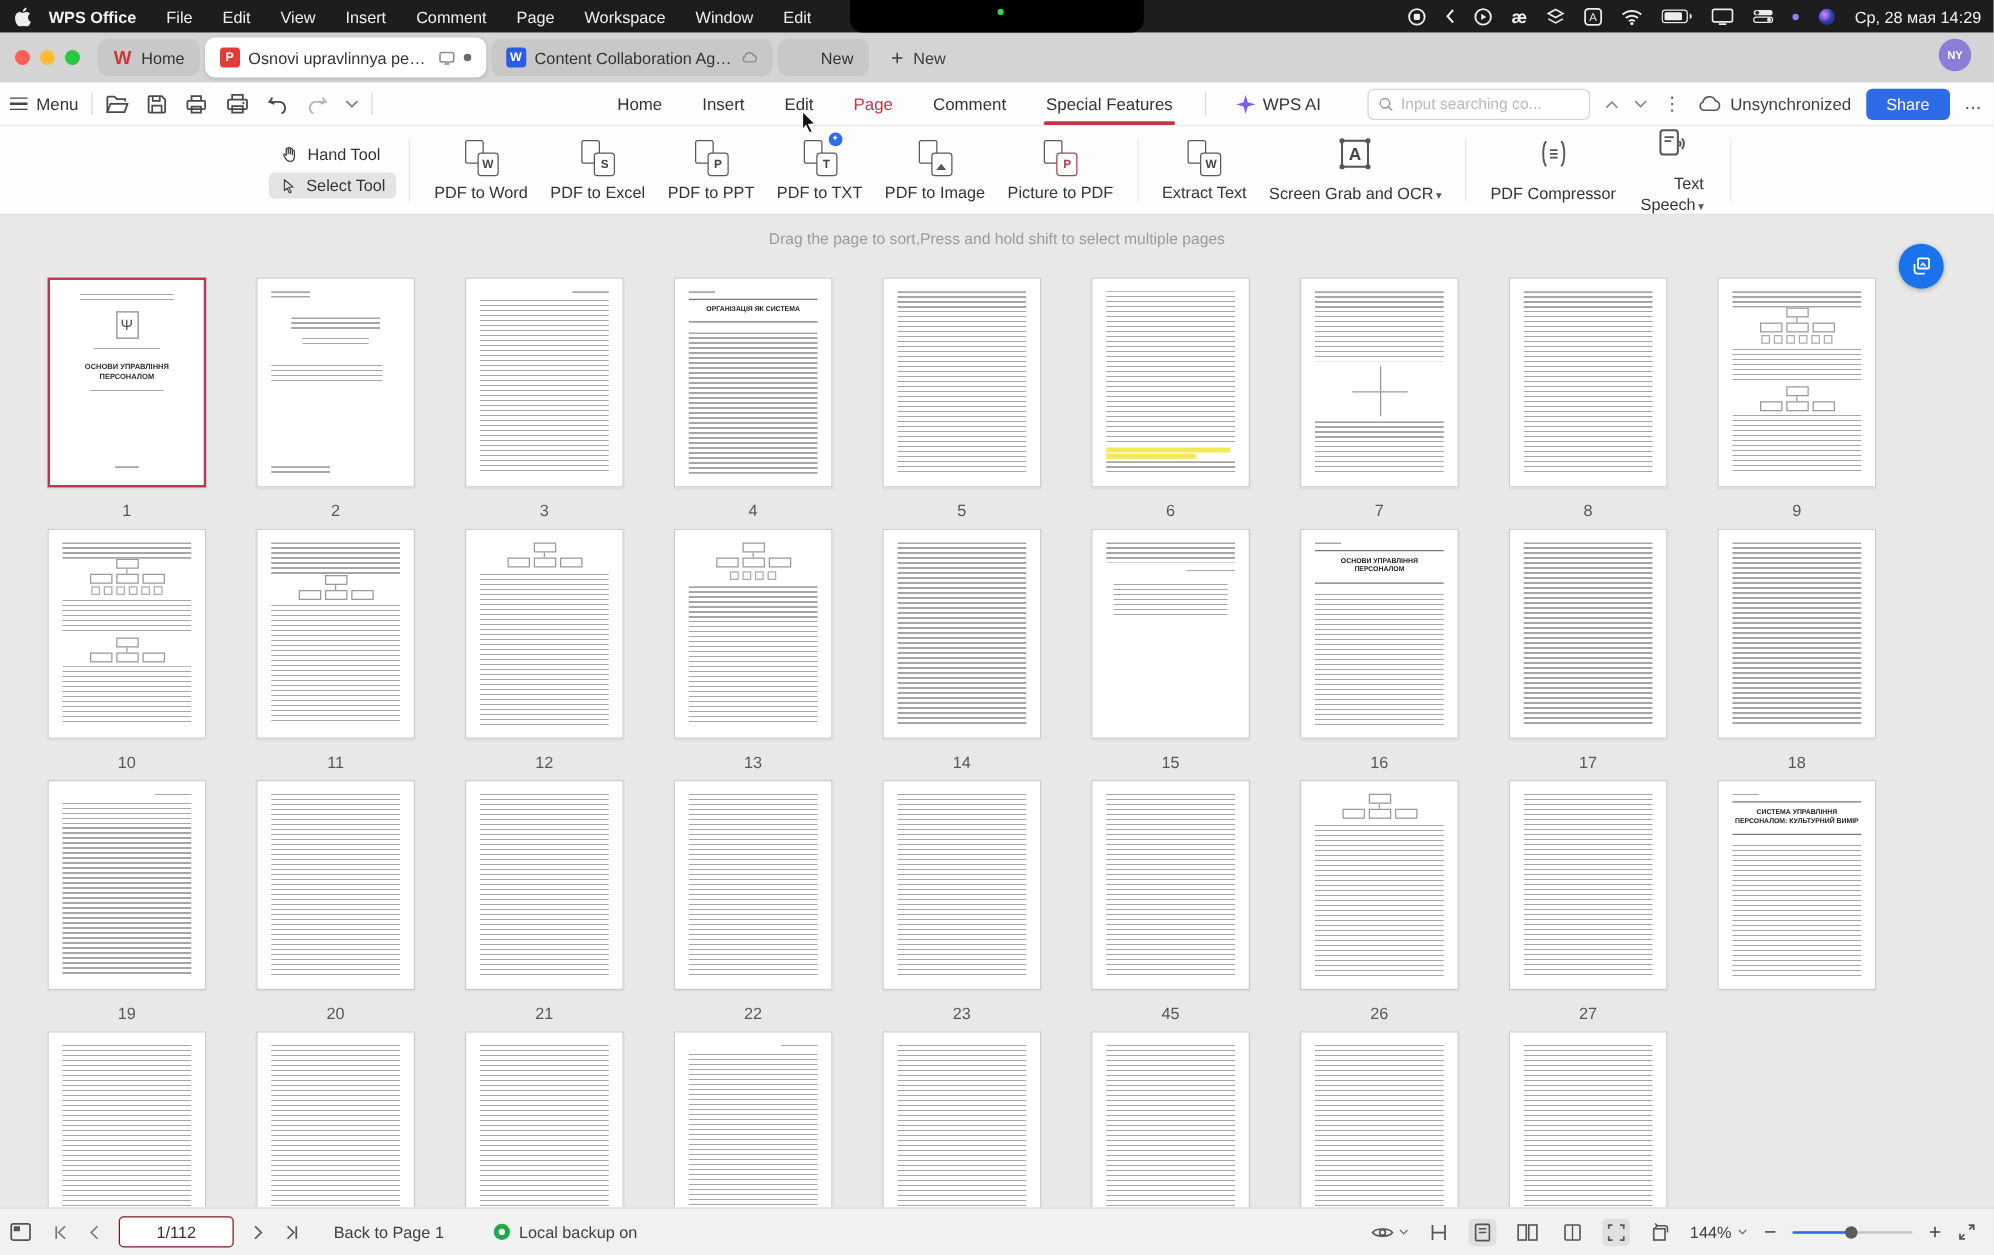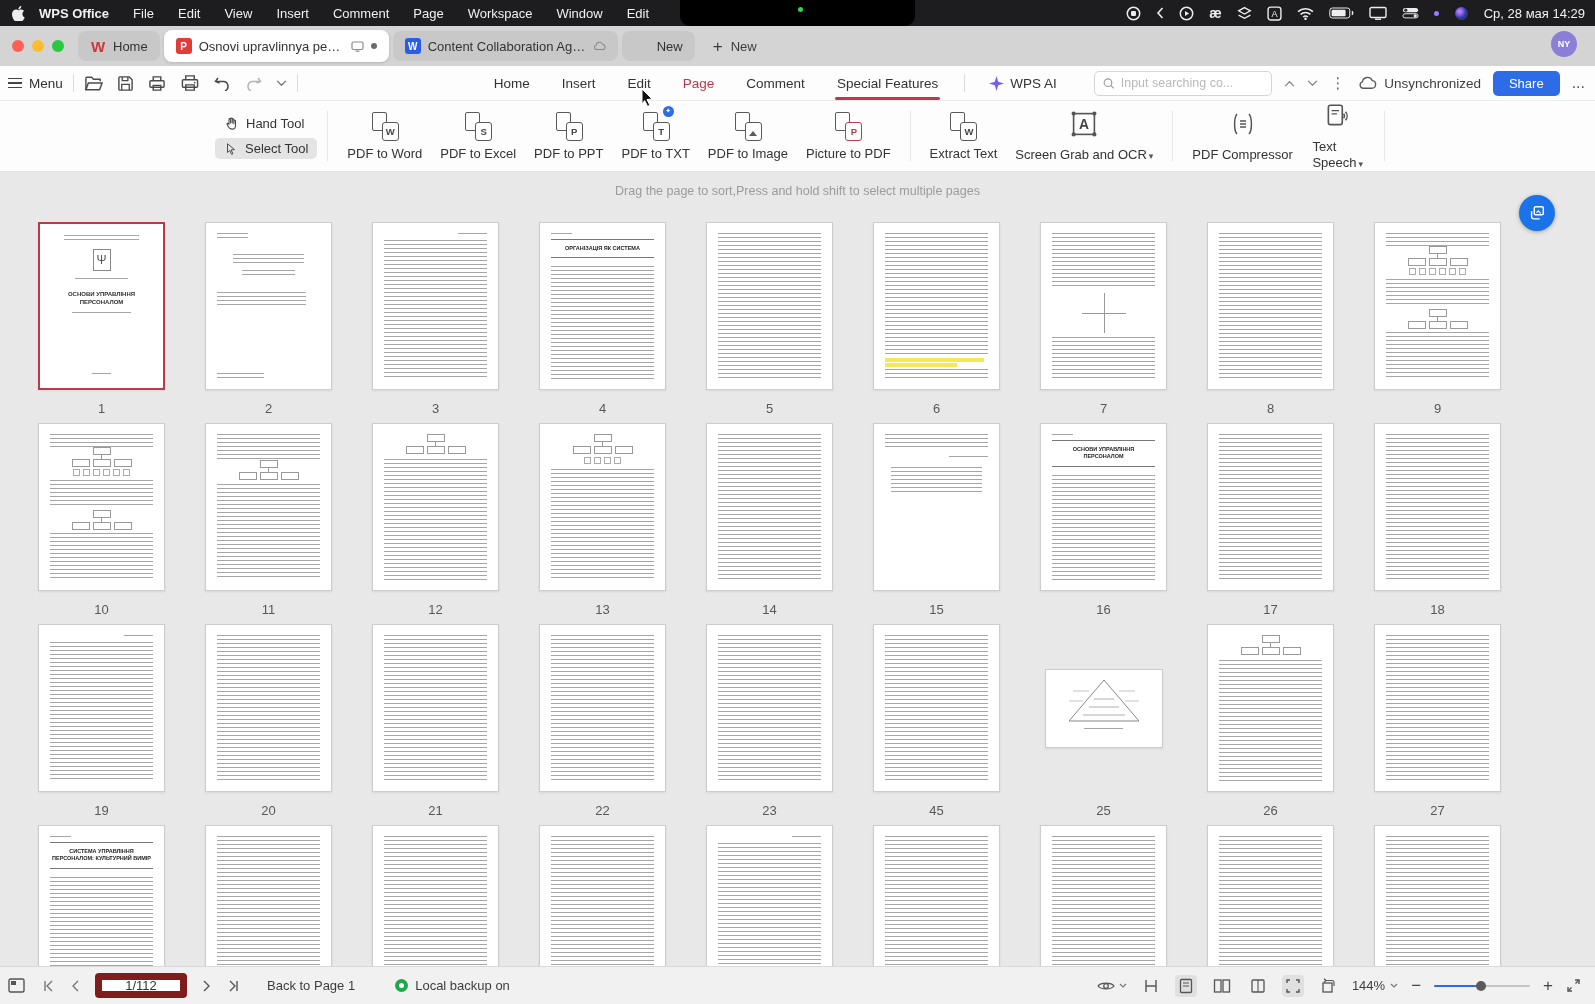--- a/index.html
+++ b/index.html
@@ -73,7 +73,7 @@
   .tool-sm.sel{background:#e4e4e4}
   .rtools{display:flex;align-items:flex-start}
   .rtool{display:flex;flex-direction:column;align-items:center;gap:4px;padding:0 9px;cursor:pointer;min-width:72px}
-  .rtool .rlabel{font-size:13px;color:#333;white-space:nowrap;text-align:left;line-height:1.25}
+  .rtool .rlabel{font-size:13px;color:#333;white-space:nowrap;text-align:right;line-height:1.25}
   .dicon{position:relative;width:32px;height:32px}
   .dback{position:absolute;left:3px;top:2px;width:15px;height:19px;border:1.4px solid #5a5a5a;border-radius:2px;background:#fdfdfd}
   .dfront{position:absolute;right:2px;bottom:1px;width:17px;height:19px;border:1.4px solid #5a5a5a;border-radius:3px;background:#fff;font-size:9.5px;font-weight:bold;color:#454545;display:flex;align-items:center;justify-content:center}

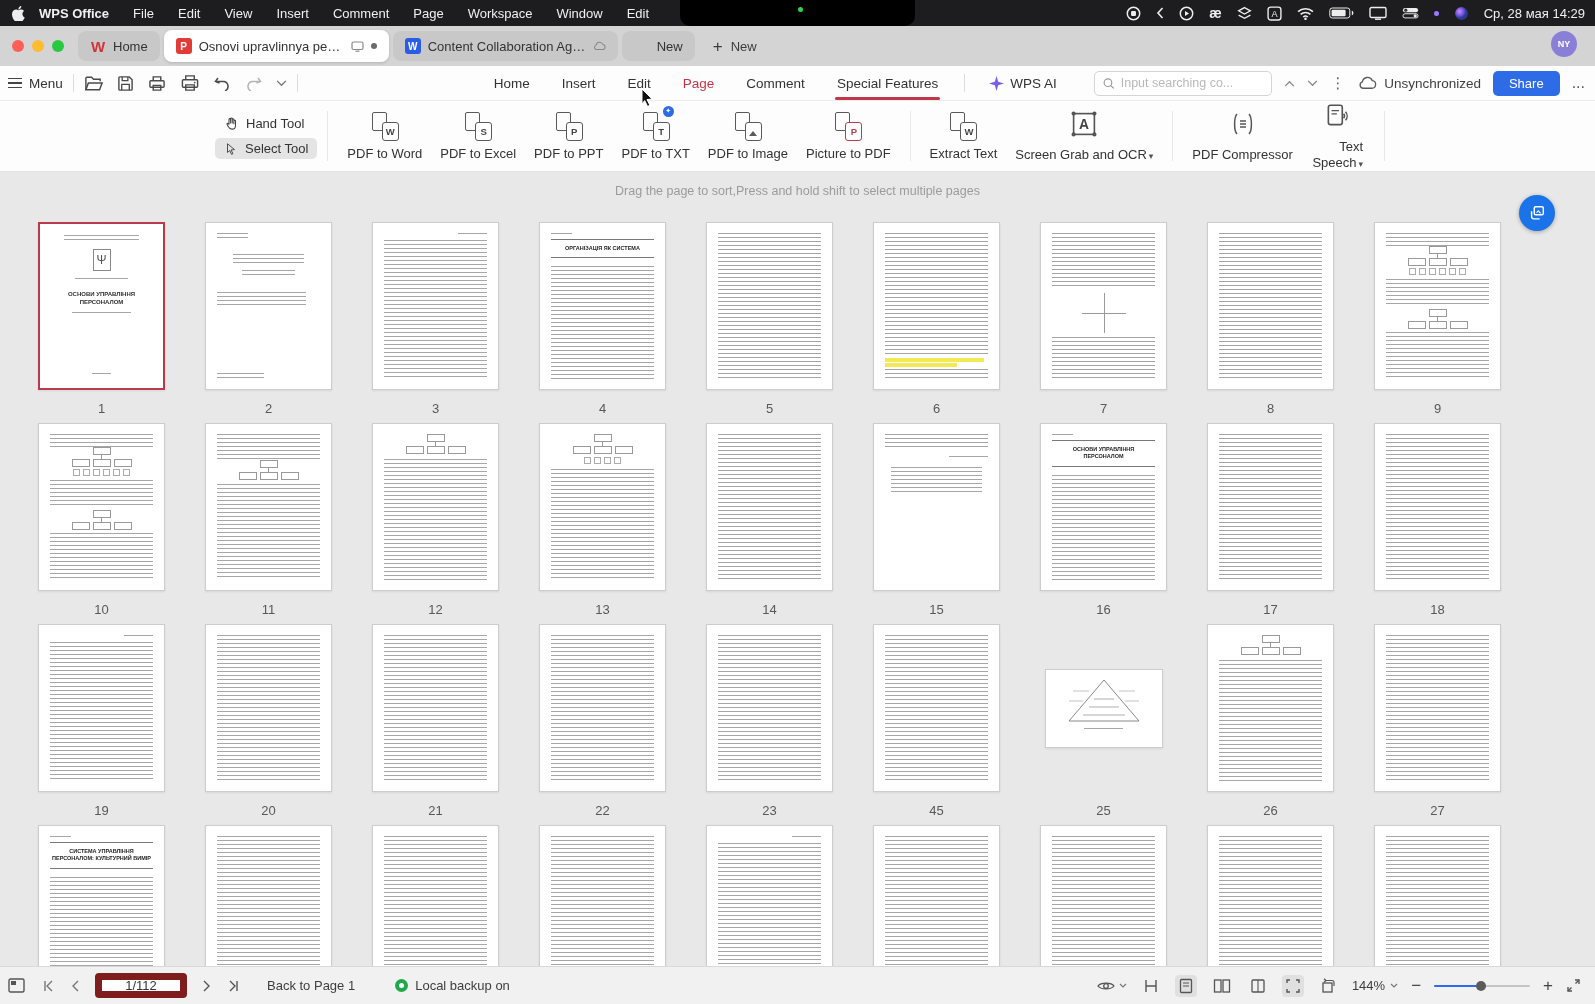--- a/index.html
+++ b/index.html
@@ -812,19 +812,6 @@
         </div>
         <div class="cell">
     <div class="thumbwrap">
-            <div class="thumb  landscape">
-              <svg width="78" height="48" viewBox="0 0 78 48" style="margin:0 auto">
-                <path d="M39 3L74 44H4z" fill="none" stroke="#888" stroke-width="1"></path>
-                <path d="M29 22h20M24 30h30M18 38h42" stroke="#9a9a9a" stroke-width="0.8"></path>
-                <path d="M8 14h16M54 14h16M4 24h14M60 24h14" stroke="#b5b5b5" stroke-width="0.8"></path>
-              </svg>
-              <div class="tl" style="width:40%;height:3px;margin:3px auto 0"></div>
-            </div>
-          </div>
-    <div class="pnum">25</div>
-        </div>
-        <div class="cell">
-    <div class="thumbwrap">
             <div class="thumb  ">
               <div class="org">
                 <div class="ob"></div>

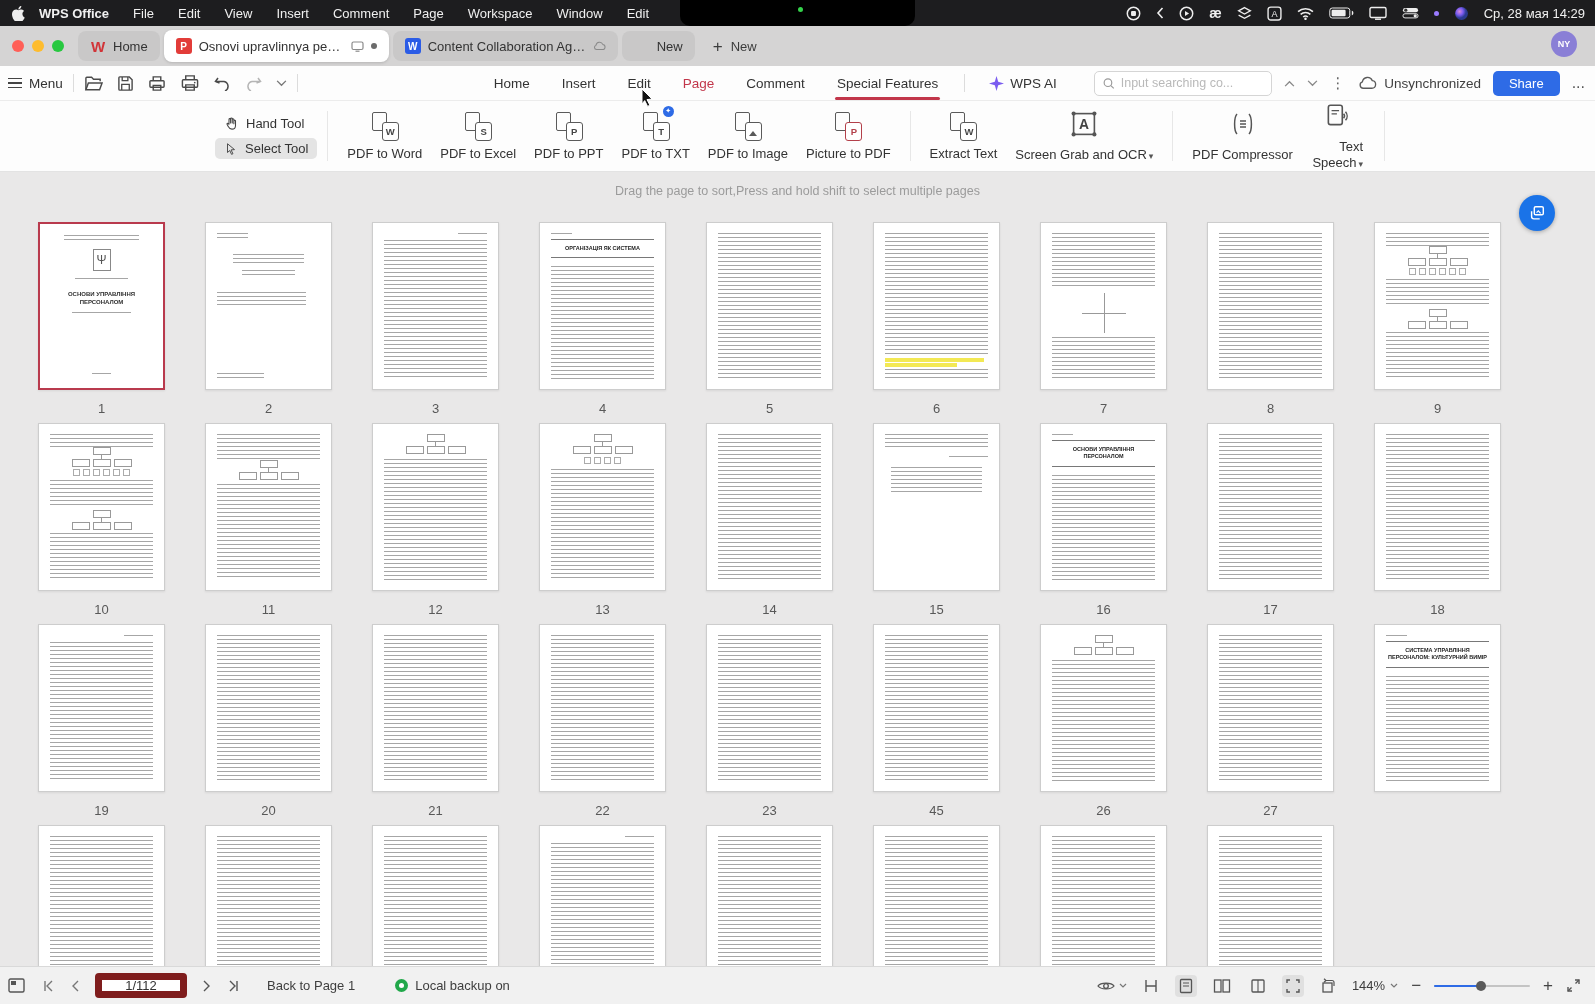--- a/index.html
+++ b/index.html
@@ -112,7 +112,7 @@
   .statusbar{position:absolute;left:0;right:0;bottom:0;height:38px;background:#f1f1f1;border-top:1px solid #d9d9d9;display:flex;align-items:center;font-size:13px;color:#3e3e3e}
   .sb-left{display:flex;align-items:center;gap:16px;margin-left:8px}
   .sb-ico{display:flex;align-items:center;cursor:pointer}
-  .pagebox{width:92px;height:25px;background:#fff;border:7px solid #7f1d1d;border-radius:4px;text-align:center;font-size:13px;color:#333;outline:none}
+  .pagebox{width:92px;height:25px;background:#fff;border:1px solid #7f1d1d;border-radius:4px;text-align:center;font-size:13px;color:#333;outline:none}
   .backup{display:flex;align-items:center;gap:7px}
   .gdot{width:13px;height:13px;border-radius:50%;background:#21a84a;display:flex;align-items:center;justify-content:center}
   .gdot i{width:5px;height:5px;border-radius:50%;background:#fff}

